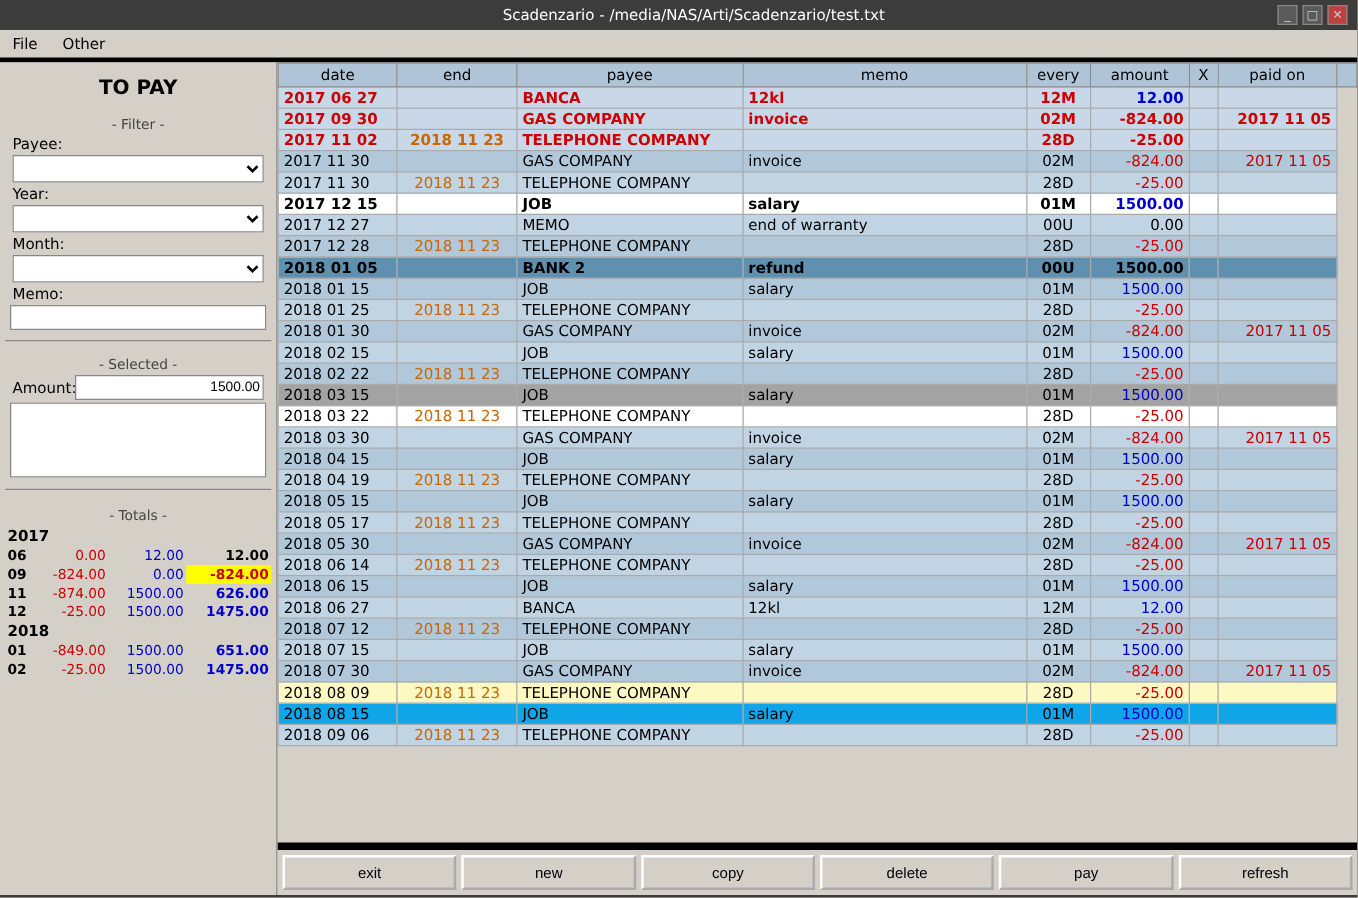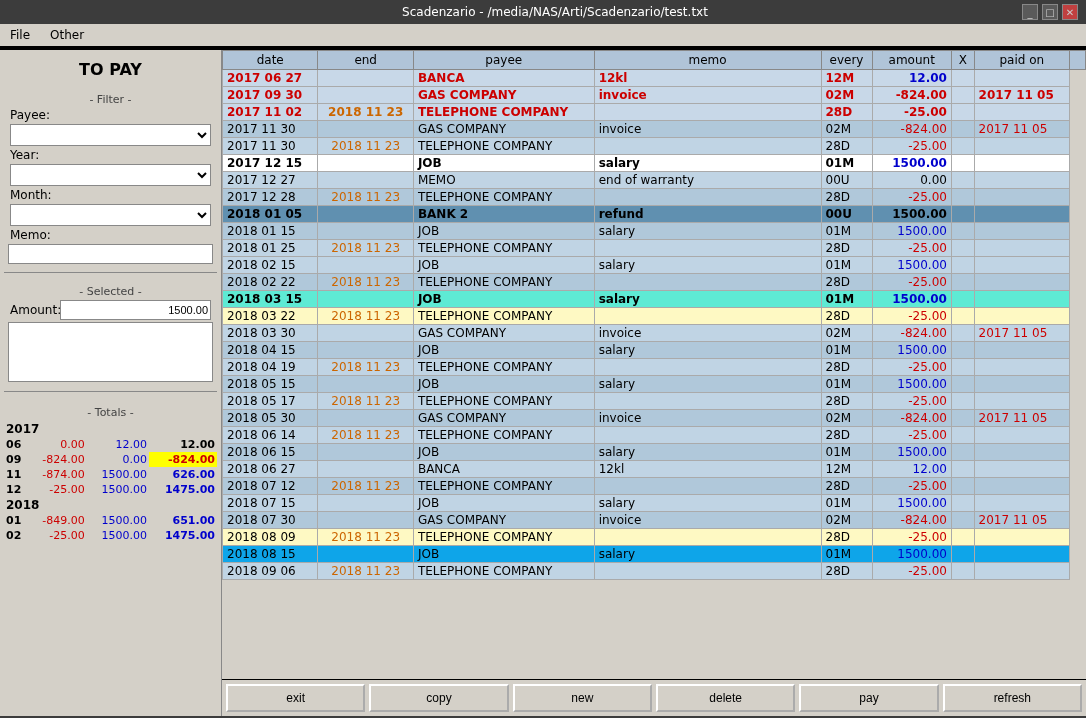--- a/index.html
+++ b/index.html
@@ -198,7 +198,7 @@
     .col-end { width: 78px; text-align: center; }
     .col-payee { width: 140px; }
     .col-memo { width: 200px; }
-    .col-every { width: 45px; text-align: left; }
+    .col-every { width: 45px; text-align: center; }
     .col-amount { width: 70px; text-align: right; }
     .col-x { width: 20px; text-align: center; }
     .col-paidon { width: 80px; text-align: left; }

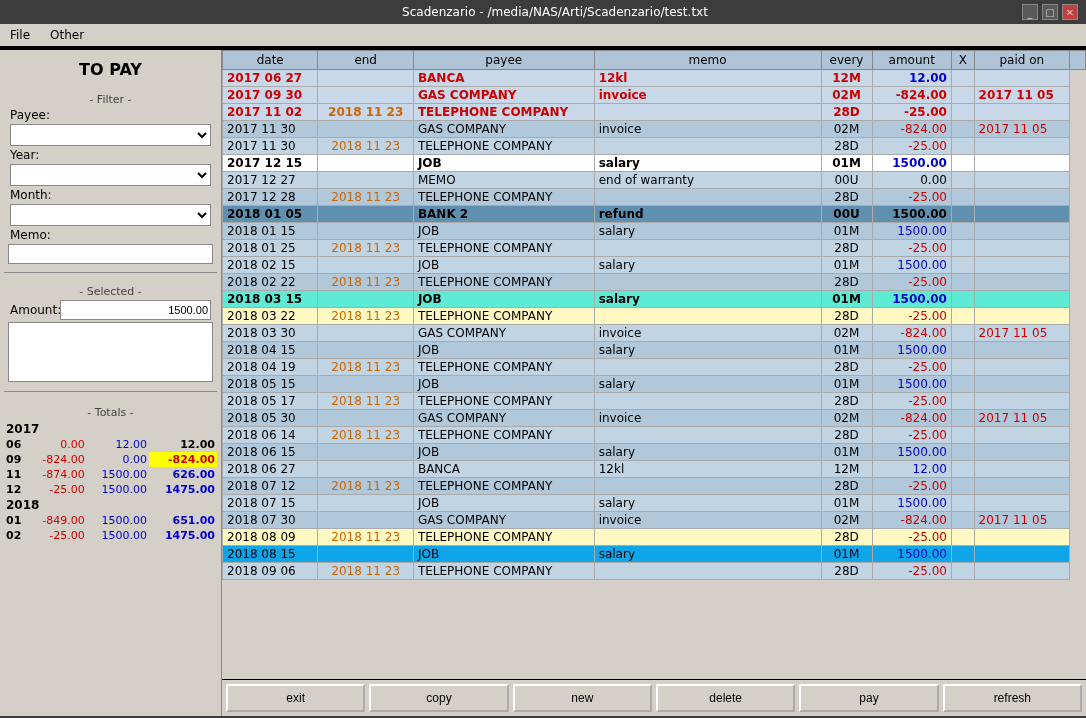--- a/index.html
+++ b/index.html
@@ -201,7 +201,7 @@
     .col-every { width: 45px; text-align: center; }
     .col-amount { width: 70px; text-align: right; }
     .col-x { width: 20px; text-align: center; }
-    .col-paidon { width: 80px; text-align: left; }
+    .col-paidon { width: 80px; text-align: right; }
 
     
     .bottom-bar {

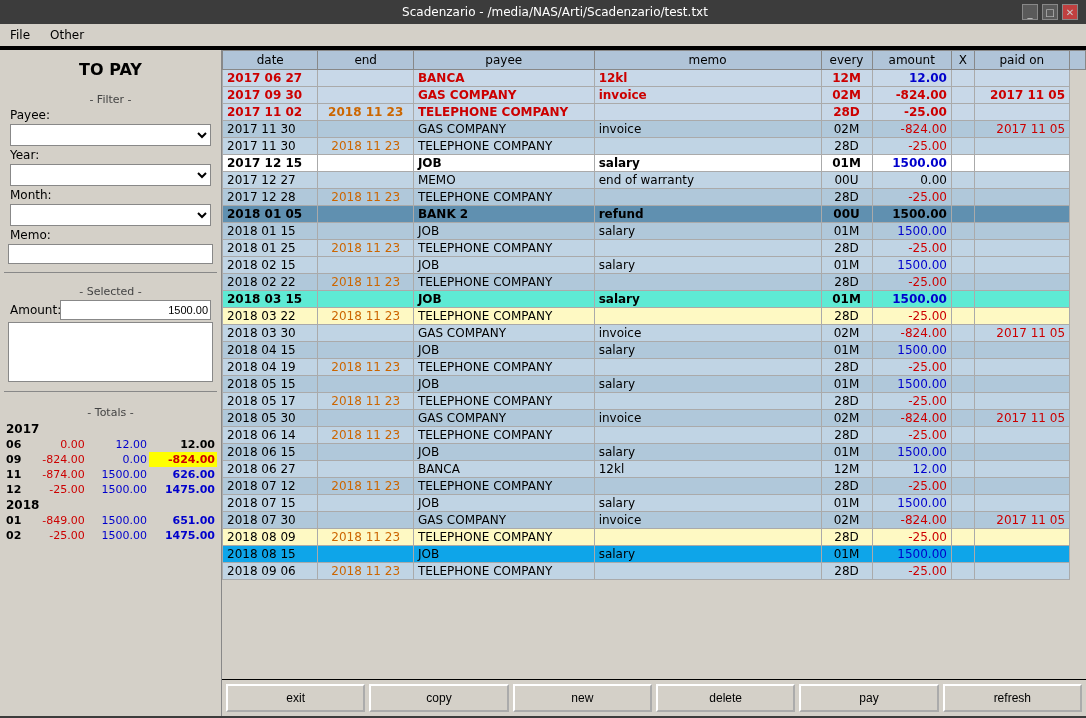--- a/index.html
+++ b/index.html
@@ -476,6 +476,16 @@
     <td class="col-x"></td>
     <td class="col-paidon" style=""></td>
   </tr>
+            <tr style="background: rgb(176, 200, 218);">
+    <td class="col-date">2018 01 30</td>
+    <td class="col-end" style="color:#cc6600;"></td>
+    <td class="col-payee" style="">GAS COMPANY</td>
+    <td class="col-memo" style="">invoice</td>
+    <td class="col-every">02M</td>
+    <td class="col-amount" style="color:#cc0000;">-824.00</td>
+    <td class="col-x"></td>
+    <td class="col-paidon" style="color:#cc0000;">2017 11 05</td>
+  </tr>
             <tr style="background: rgb(192, 212, 228);">
     <td class="col-date">2018 02 15</td>
     <td class="col-end" style="color:#cc6600;"></td>

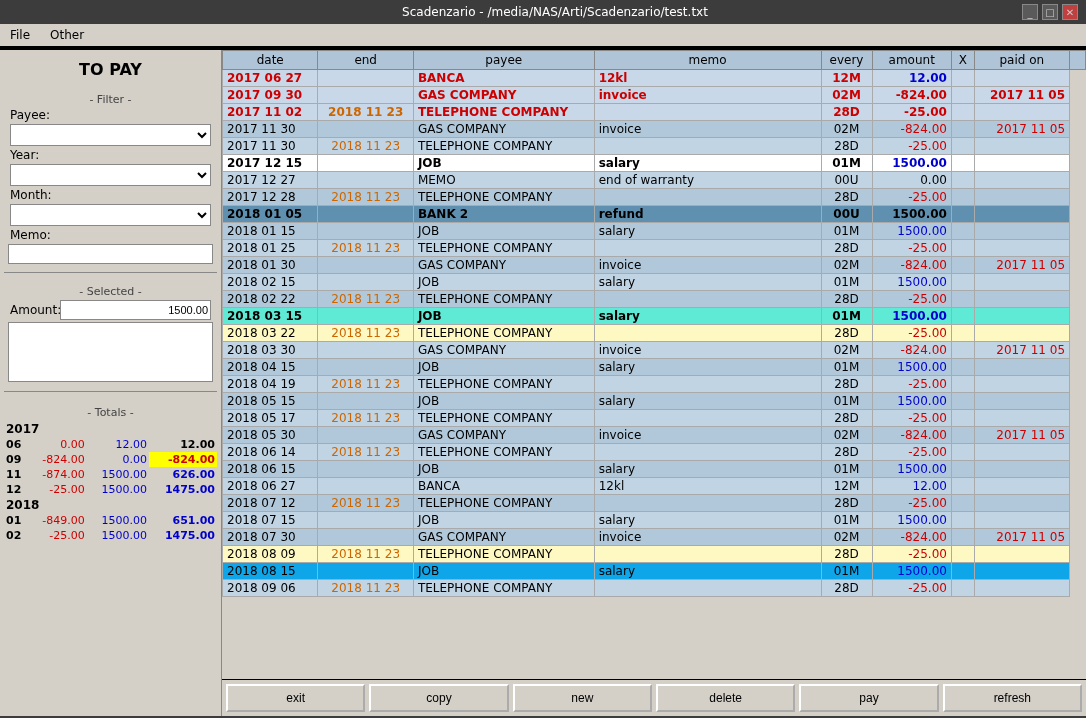--- a/index.html
+++ b/index.html
@@ -506,7 +506,7 @@
     <td class="col-x"></td>
     <td class="col-paidon" style=""></td>
   </tr>
-            <tr style="background: #5eead4; font-weight: bold;">
+            <tr style="background: #a3a3a3;">
     <td class="col-date">2018 03 15</td>
     <td class="col-end" style="color:#cc6600;"></td>
     <td class="col-payee" style="">JOB</td>

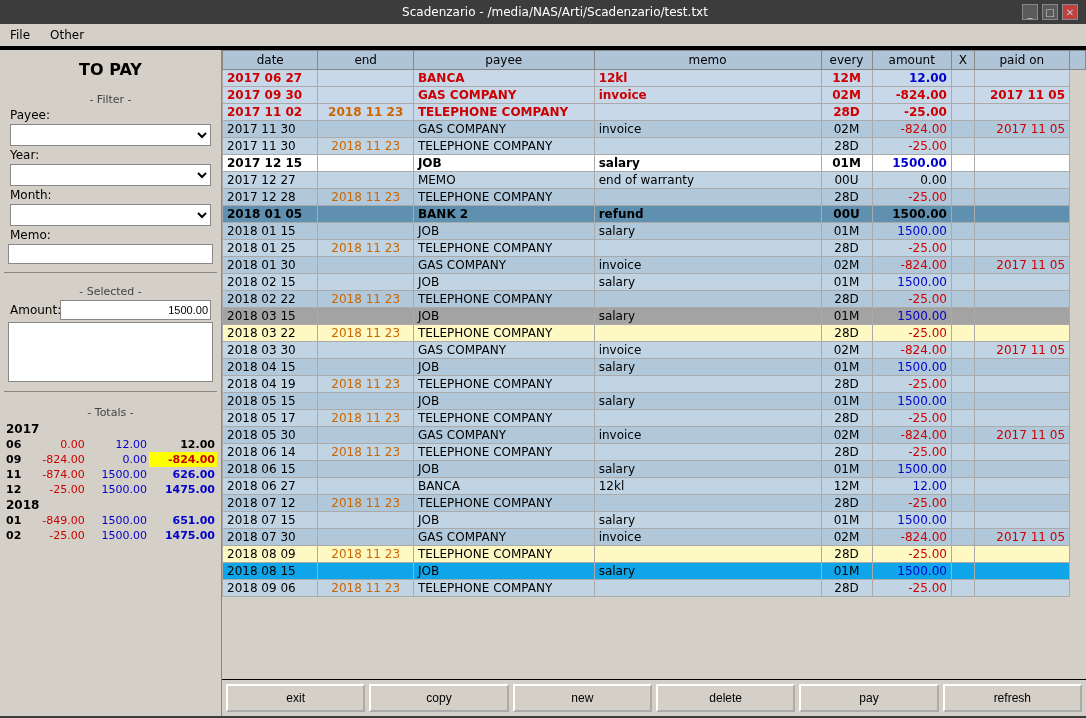--- a/index.html
+++ b/index.html
@@ -516,7 +516,7 @@
     <td class="col-x"></td>
     <td class="col-paidon" style=""></td>
   </tr>
-            <tr style="background: #fef9c3;">
+            <tr style="background: #ffffff;">
     <td class="col-date">2018 03 22</td>
     <td class="col-end" style="color:#cc6600;">2018 11 23</td>
     <td class="col-payee" style="">TELEPHONE COMPANY</td>

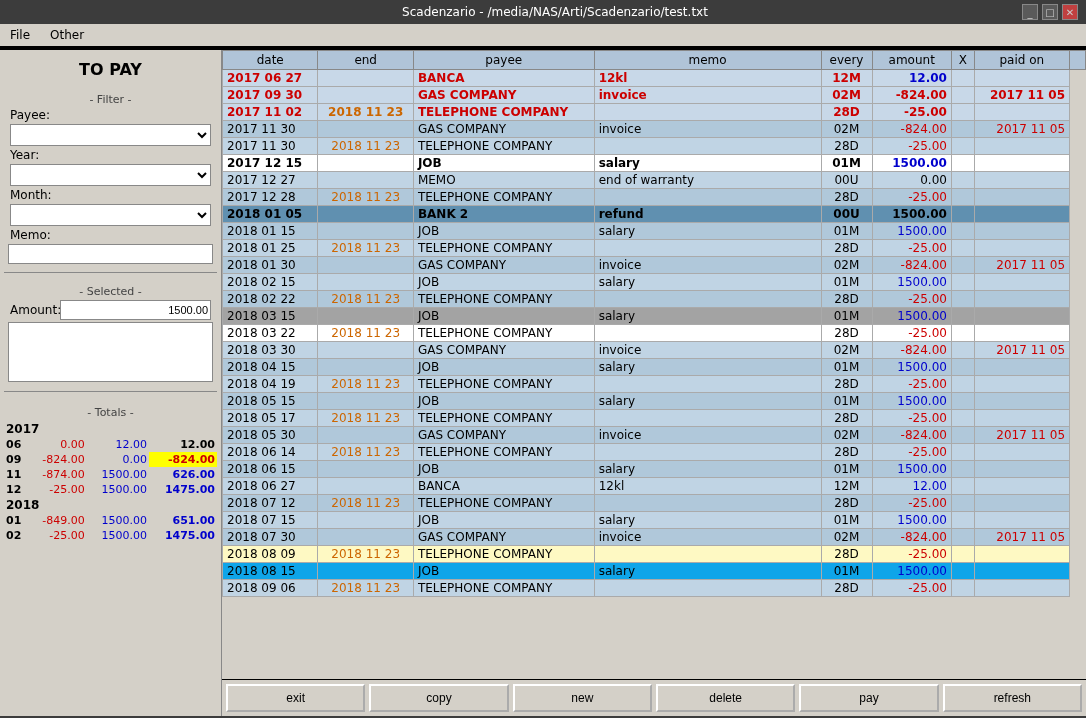--- a/index.html
+++ b/index.html
@@ -207,7 +207,7 @@
     .bottom-bar {
       display: flex;
       background: #d4d0c8;
-      border-top: 1px solid #000000;
+      border-top: 6px solid #000000;
       padding: 4px;
       gap: 4px;
     }

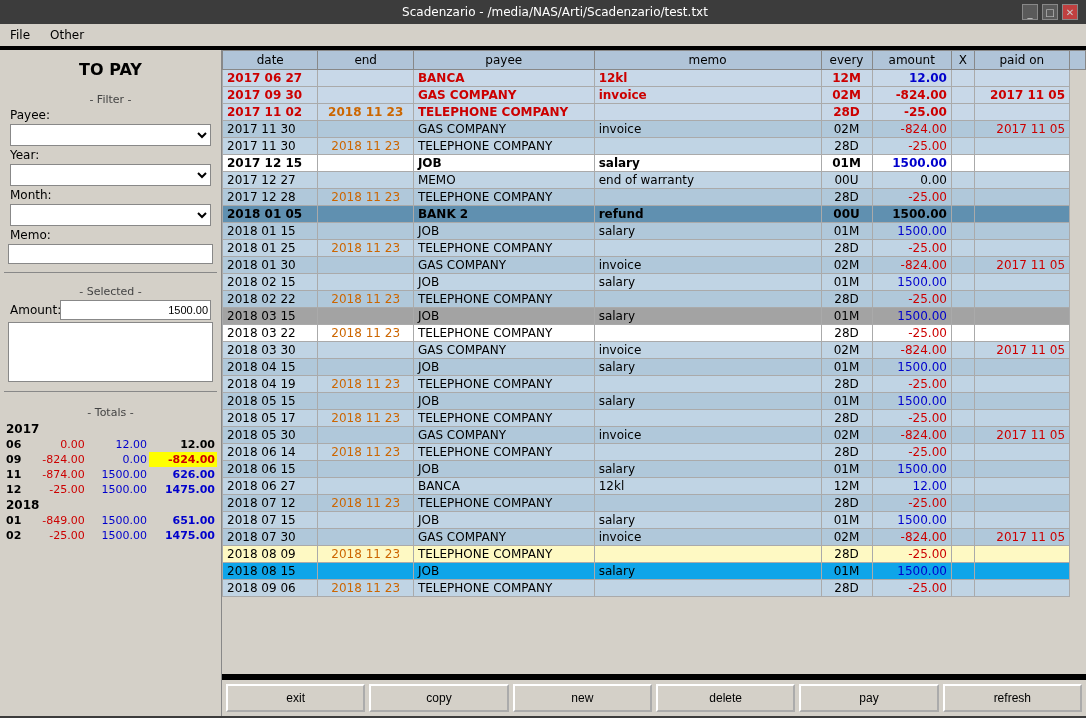--- a/index.html
+++ b/index.html
@@ -682,8 +682,8 @@
 
     <div class="bottom-bar">
       <button class="bottom-btn">exit</button>
+      <button class="bottom-btn">new</button>
       <button class="bottom-btn">copy</button>
-      <button class="bottom-btn">new</button>
       <button class="bottom-btn">delete</button>
       <button class="bottom-btn">pay</button>
       <button class="bottom-btn">refresh</button>

